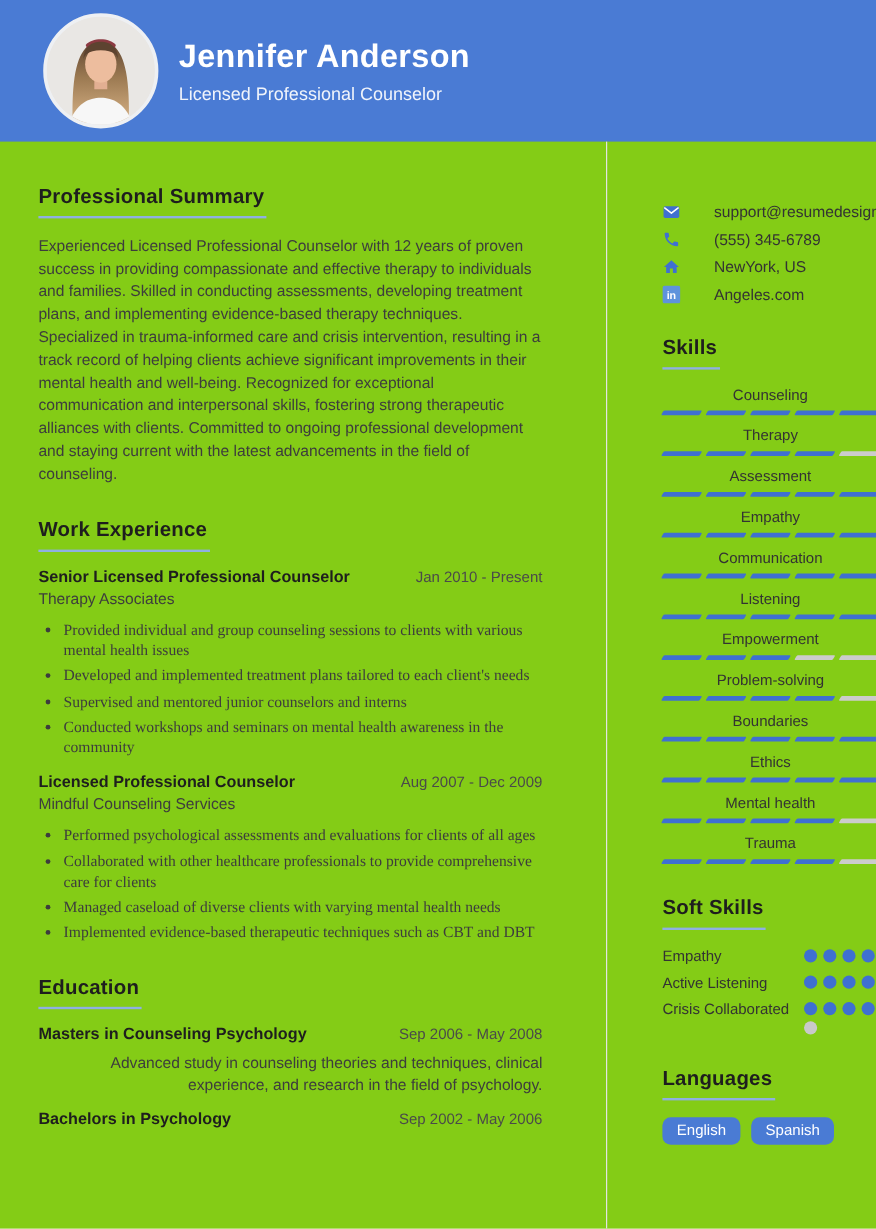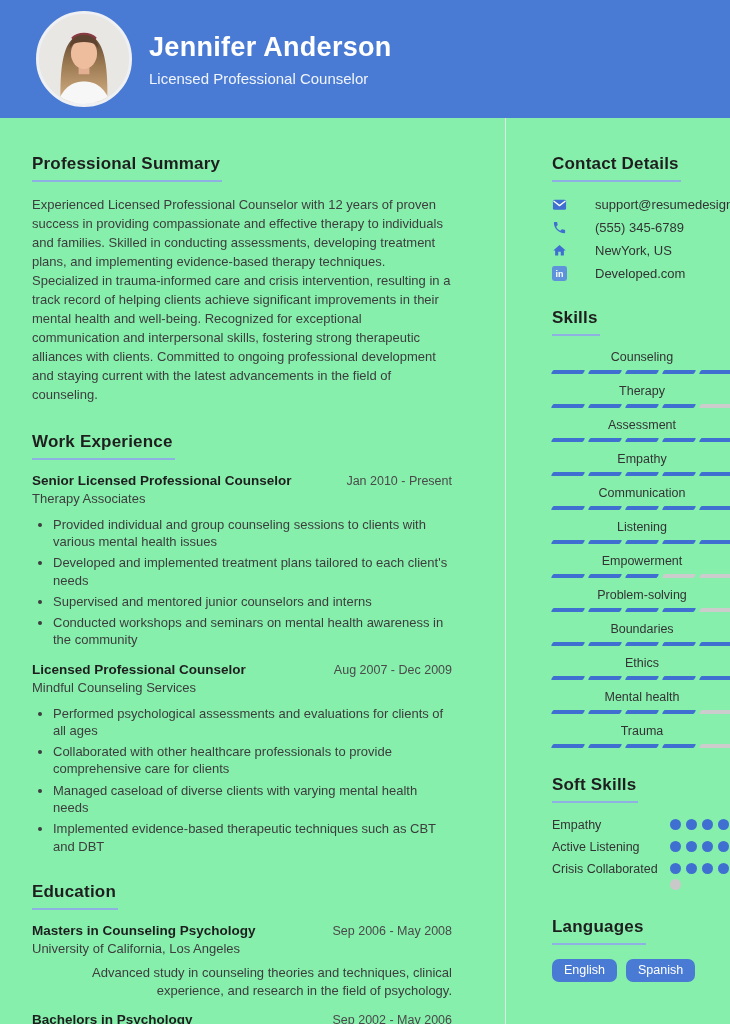--- a/index.html
+++ b/index.html
@@ -14,7 +14,7 @@
   *{box-sizing:border-box;}
   html,body{margin:0;padding:0;background:#ffffff;}
   body{font-family:"Liberation Sans","DejaVu Sans",sans-serif;-webkit-font-smoothing:antialiased;}
-  .page{position:relative;width:730px;height:1024px;background:#86efac;overflow:hidden;}
+  .page{position:relative;width:730px;height:1024px;background:#84cc16;overflow:hidden;}
 
   
   .banner{height:118px;background:var(--header-bg);display:flex;align-items:center;padding-left:36px;}

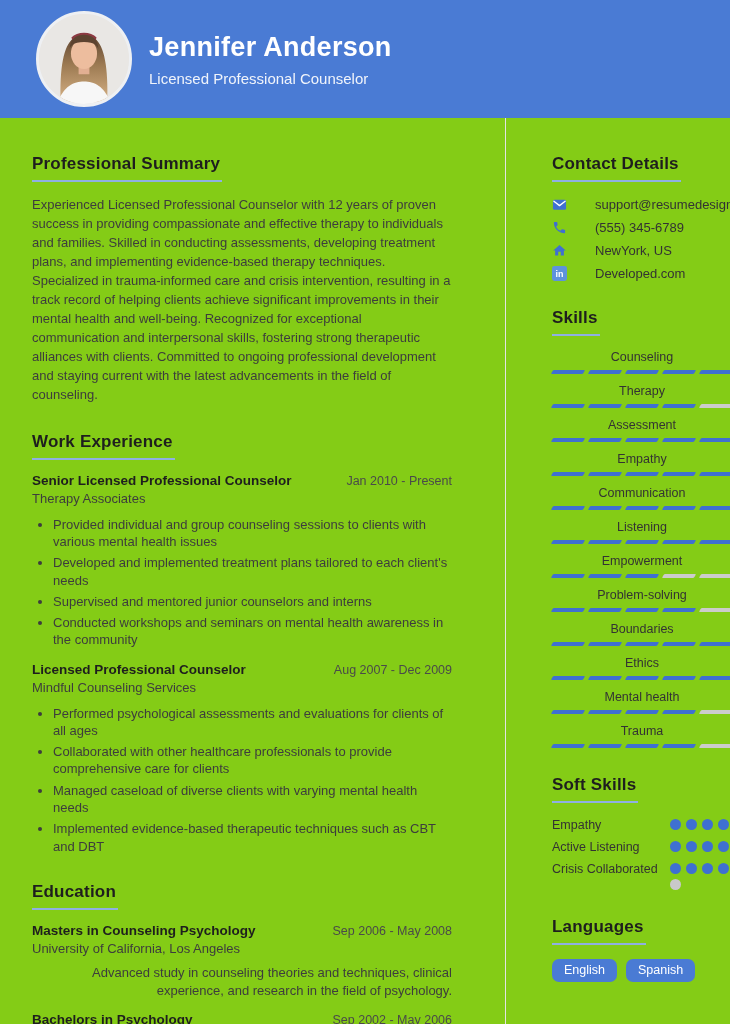--- a/index.html
+++ b/index.html
@@ -171,7 +171,6 @@
 
     <aside class="sidebar">
       <section>
-        <h2>Contact Details</h2>
         <div class="contact-list" id="contacts">
             <div class="contact-item">
     <span class="cicon">

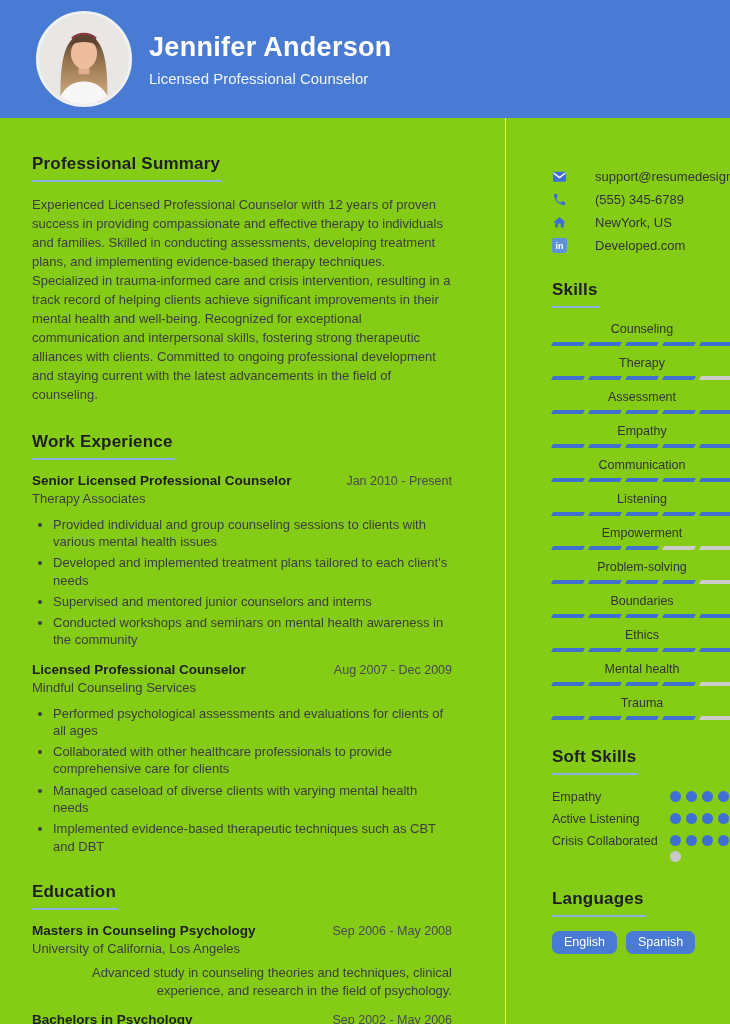--- a/index.html
+++ b/index.html
@@ -204,7 +204,7 @@
                   <text x="8" y="12" font-size="9.5" font-weight="bold" fill="#fff" text-anchor="middle" font-family="Liberation Sans, DejaVu Sans, sans-serif">in</text>
                 </svg>
               </span>
-    <span class="ctext">Developed.com</span>
+    <span class="ctext">Angeles.com</span>
   </div>
           </div>
       </section>

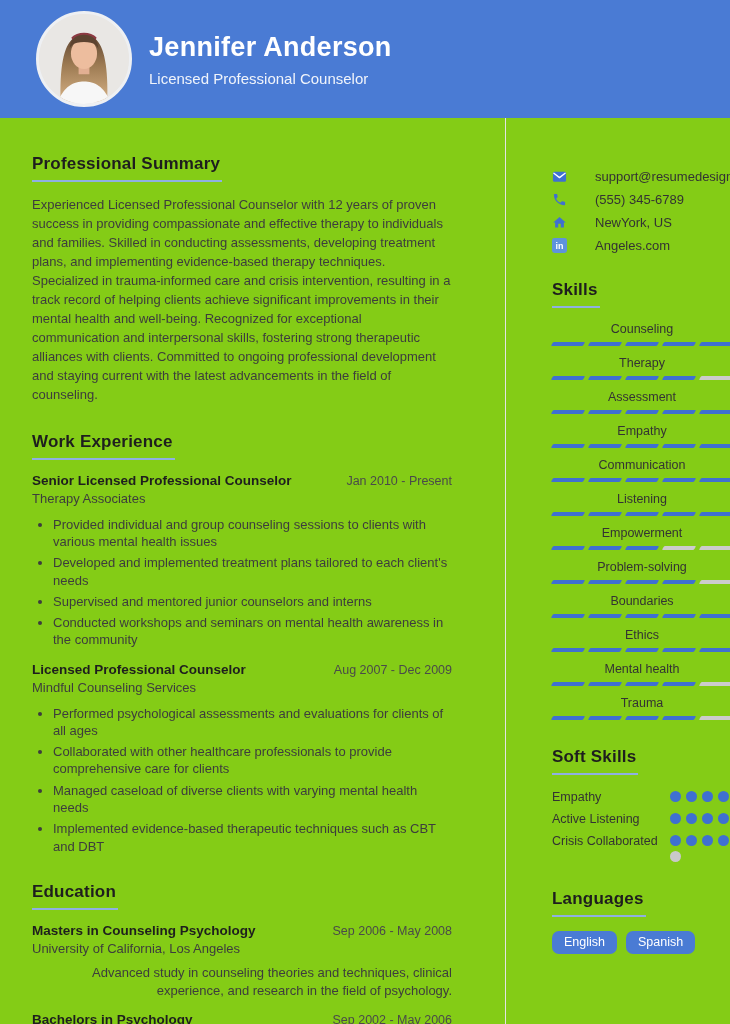--- a/index.html
+++ b/index.html
@@ -43,7 +43,7 @@
   .job-title{font-size:13.5px;font-weight:700;color:#1e1e1e;}
   .job-dates{font-size:12.5px;color:#4a4a4a;white-space:nowrap;margin-left:12px;}
   .job-company{font-size:13px;color:#3d3d3d;margin-top:3px;}
-  .job-bullets{margin:10px 0 0;padding-left:21px;}
+  .job-bullets{margin:10px 0 0;padding-left:21px;font-family:Liberation Serif, serif;}
   .job-bullets li{font-size:13px;color:#3d3d3d;line-height:1.33;margin-bottom:4px;}
   .edu{margin-bottom:11px;}
   .edu-desc{font-size:13px;color:#3d3d3d;line-height:1.42;margin-top:8px;text-align:right;}

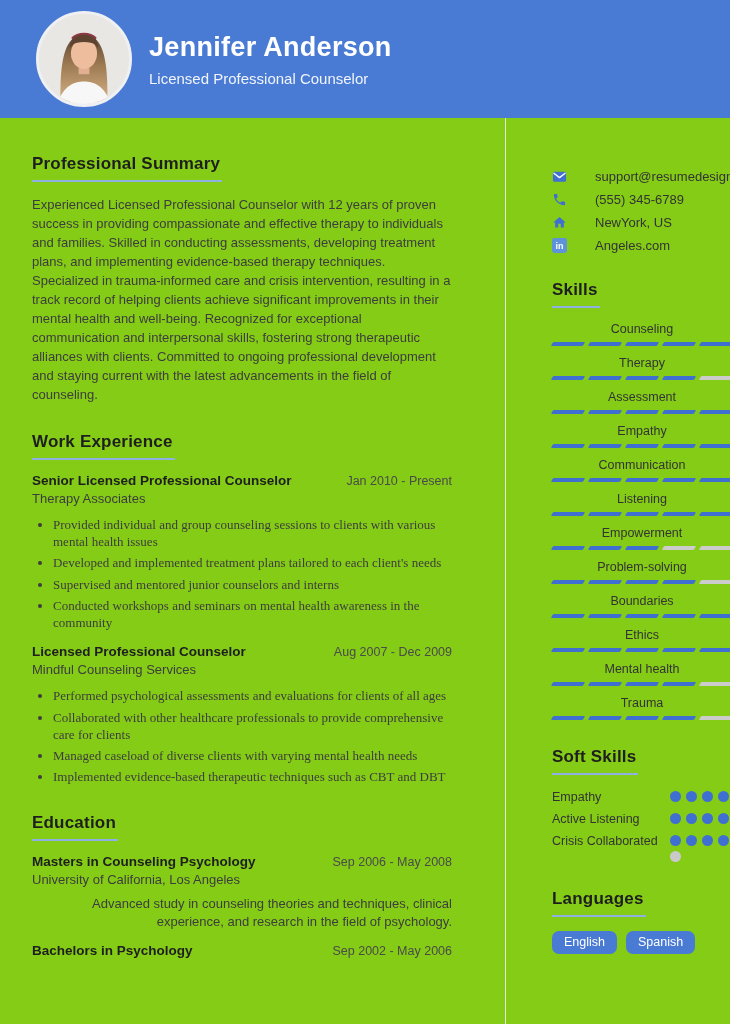--- a/index.html
+++ b/index.html
@@ -153,7 +153,6 @@
       <div class="job-title">Masters in Counseling Psychology</div>
       <div class="job-dates">Sep 2006 - May 2008</div>
     </div>
-    <div class="job-company">University of California, Los Angeles</div>
     <div class="edu-desc">Advanced study in counseling theories and techniques, clinical experience, and research in the field of psychology.</div>
   </div>
             <div class="edu">

